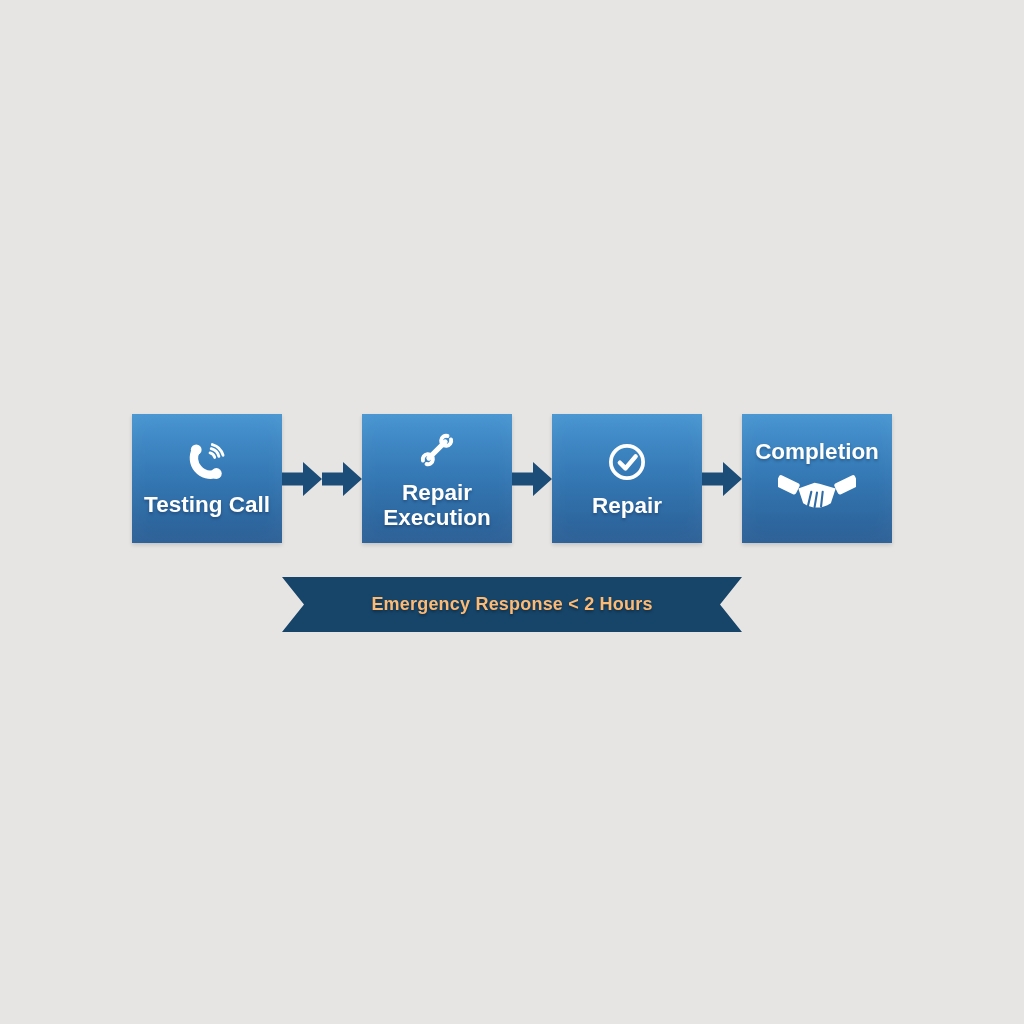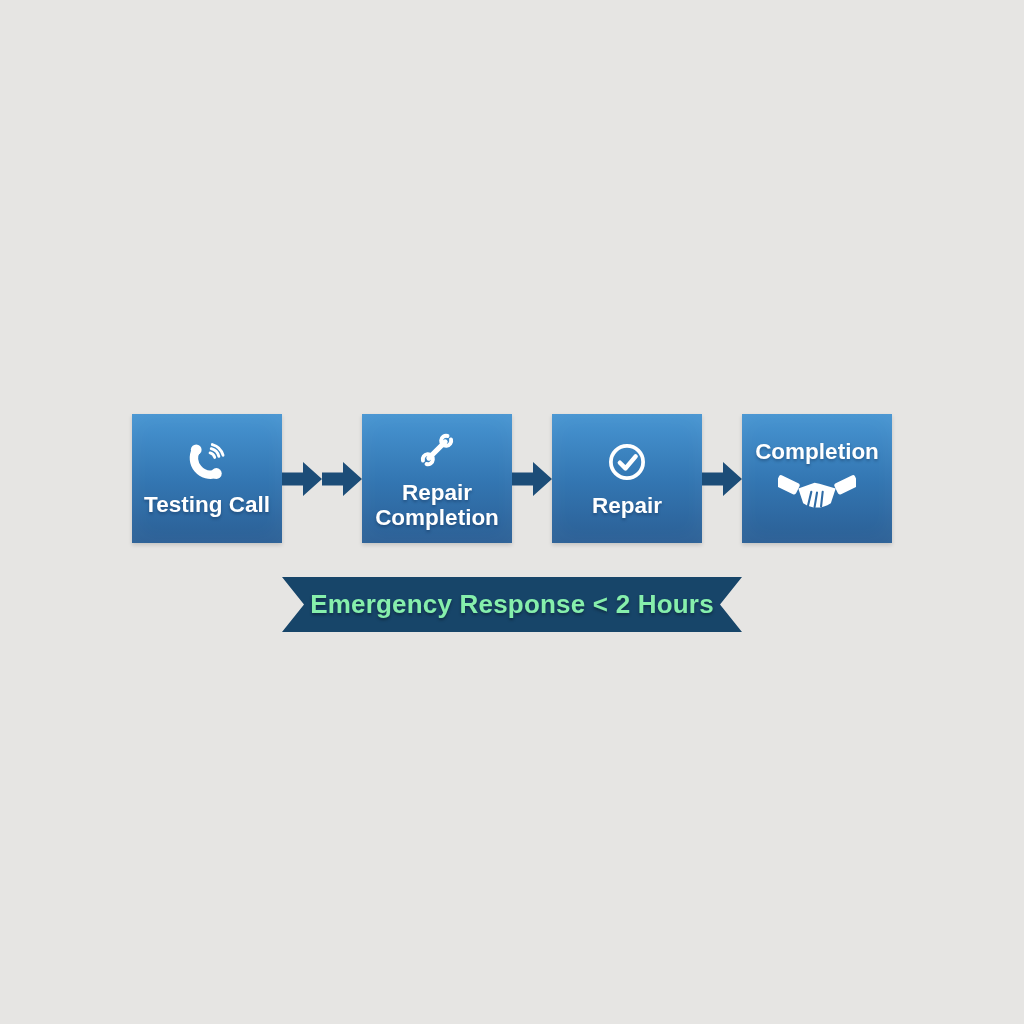--- a/index.html
+++ b/index.html
@@ -90,7 +90,7 @@
             </g>
           </svg>
         </span>
-        <div class="step-label">Repair Completion</div>
+        <div class="step-label">Repair Execution</div>
       </div>
       <span class="arrow-wrap">
         <svg width="40" height="34" viewBox="0 0 40 34">

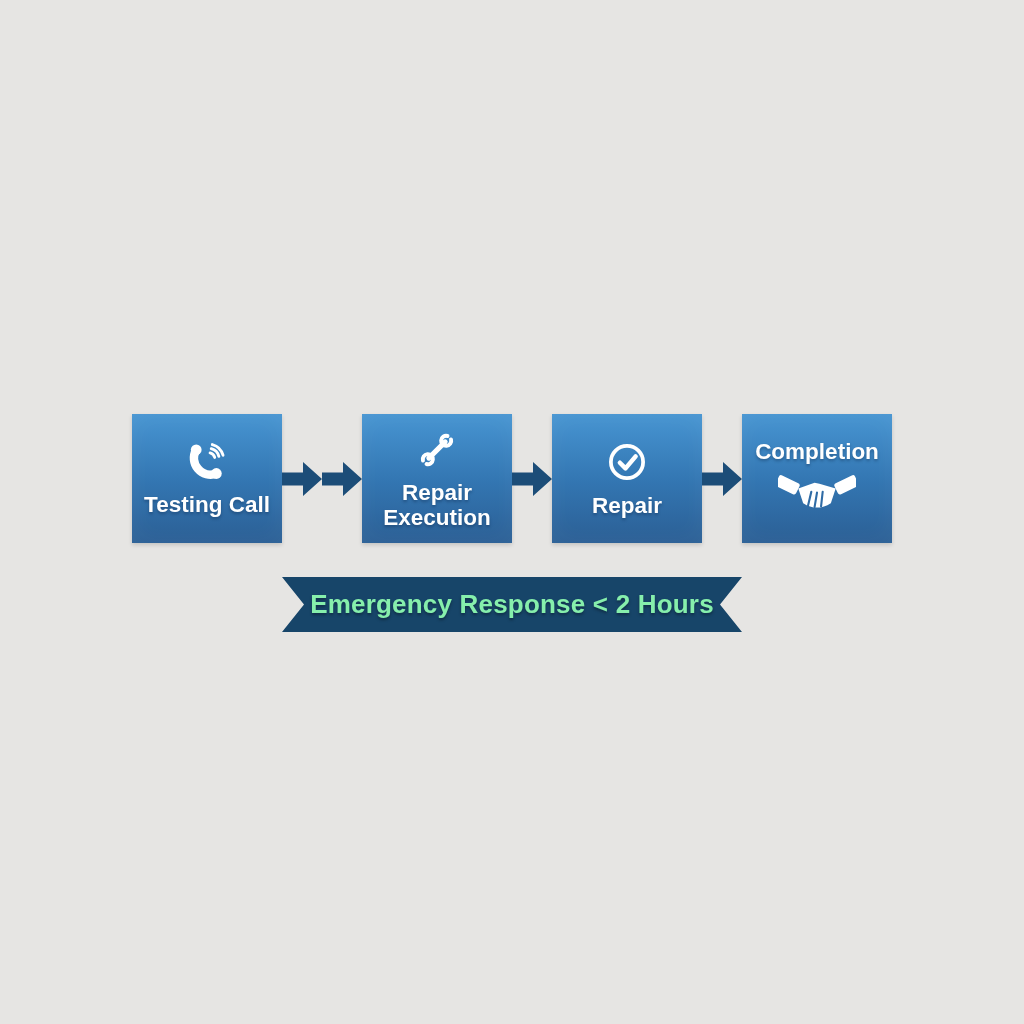--- a/index.html
+++ b/index.html
@@ -46,7 +46,7 @@
     clip-path:polygon(22px 50%,0 0,100% 0,calc(100% - 22px) 50%,100% 100%,0 100%);
   }
   .ribbon-label{
-    color:#86efac;font-weight:700;font-size:26px;letter-spacing:.2px;
+    color:#fdba74;font-weight:700;font-size:18px;letter-spacing:.2px;
     text-shadow:0 2px 3px rgba(0,0,0,.35);white-space:nowrap;
   }
 </style>

